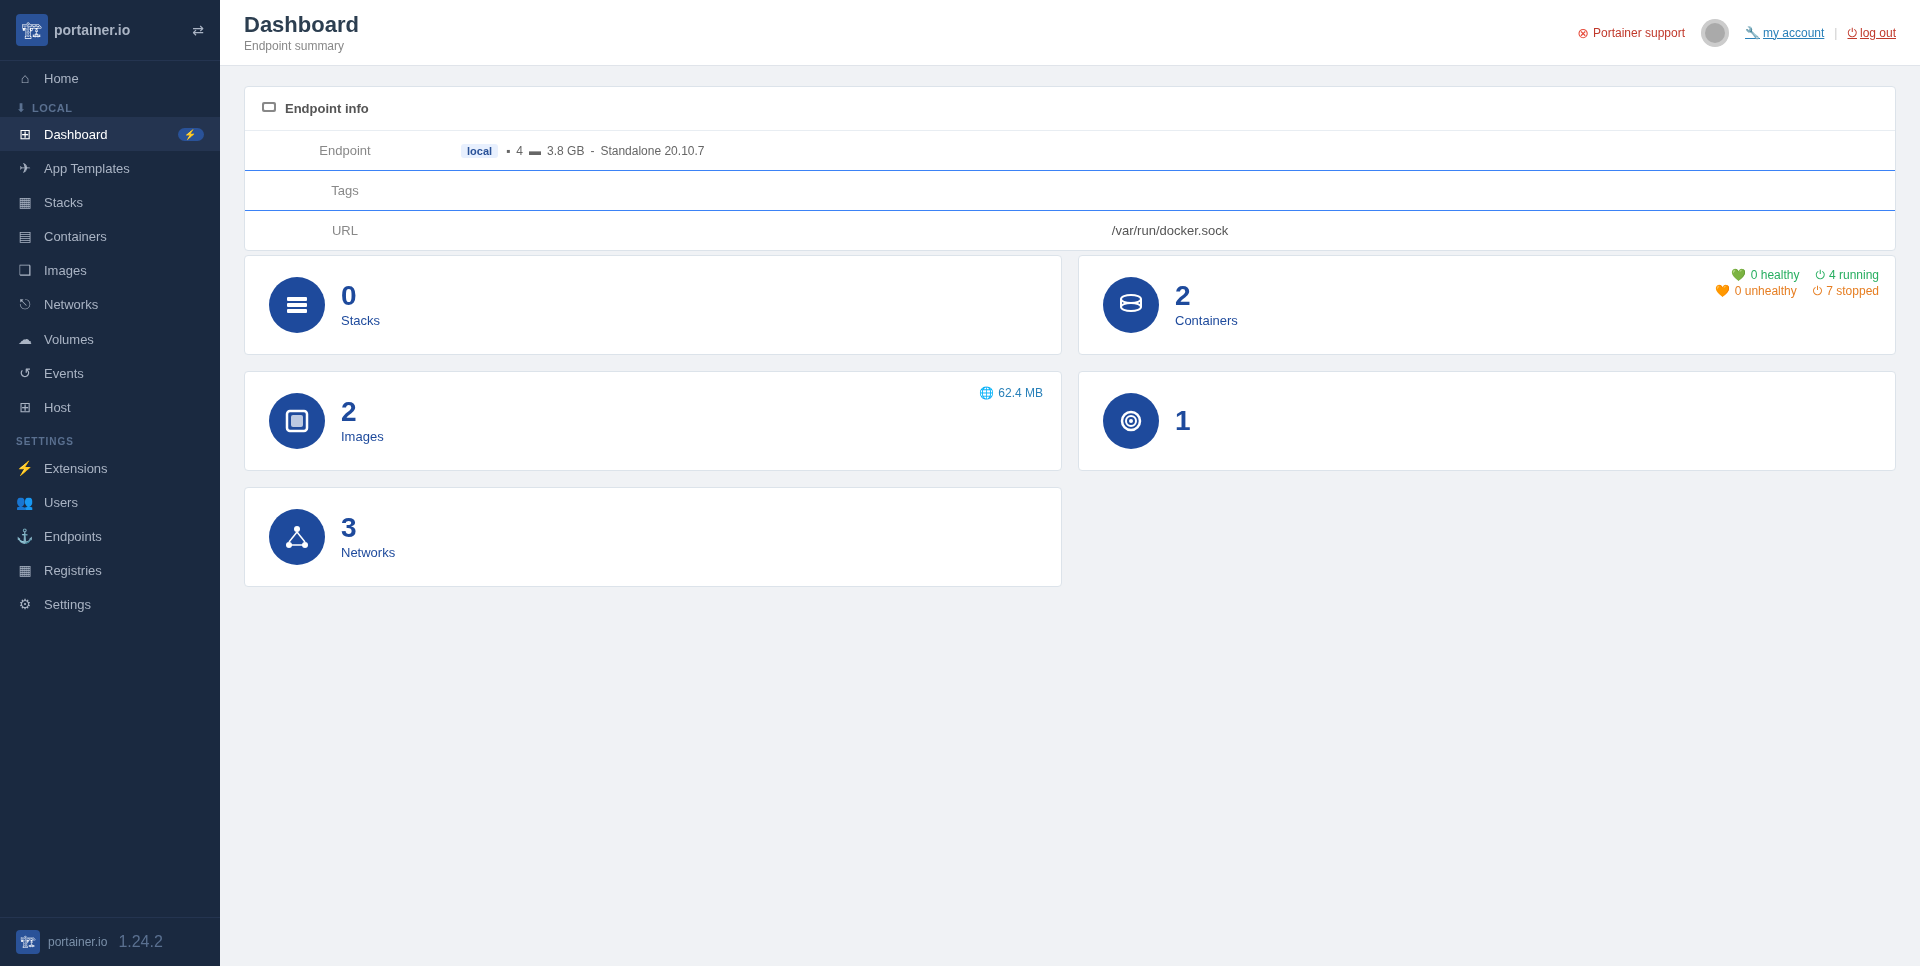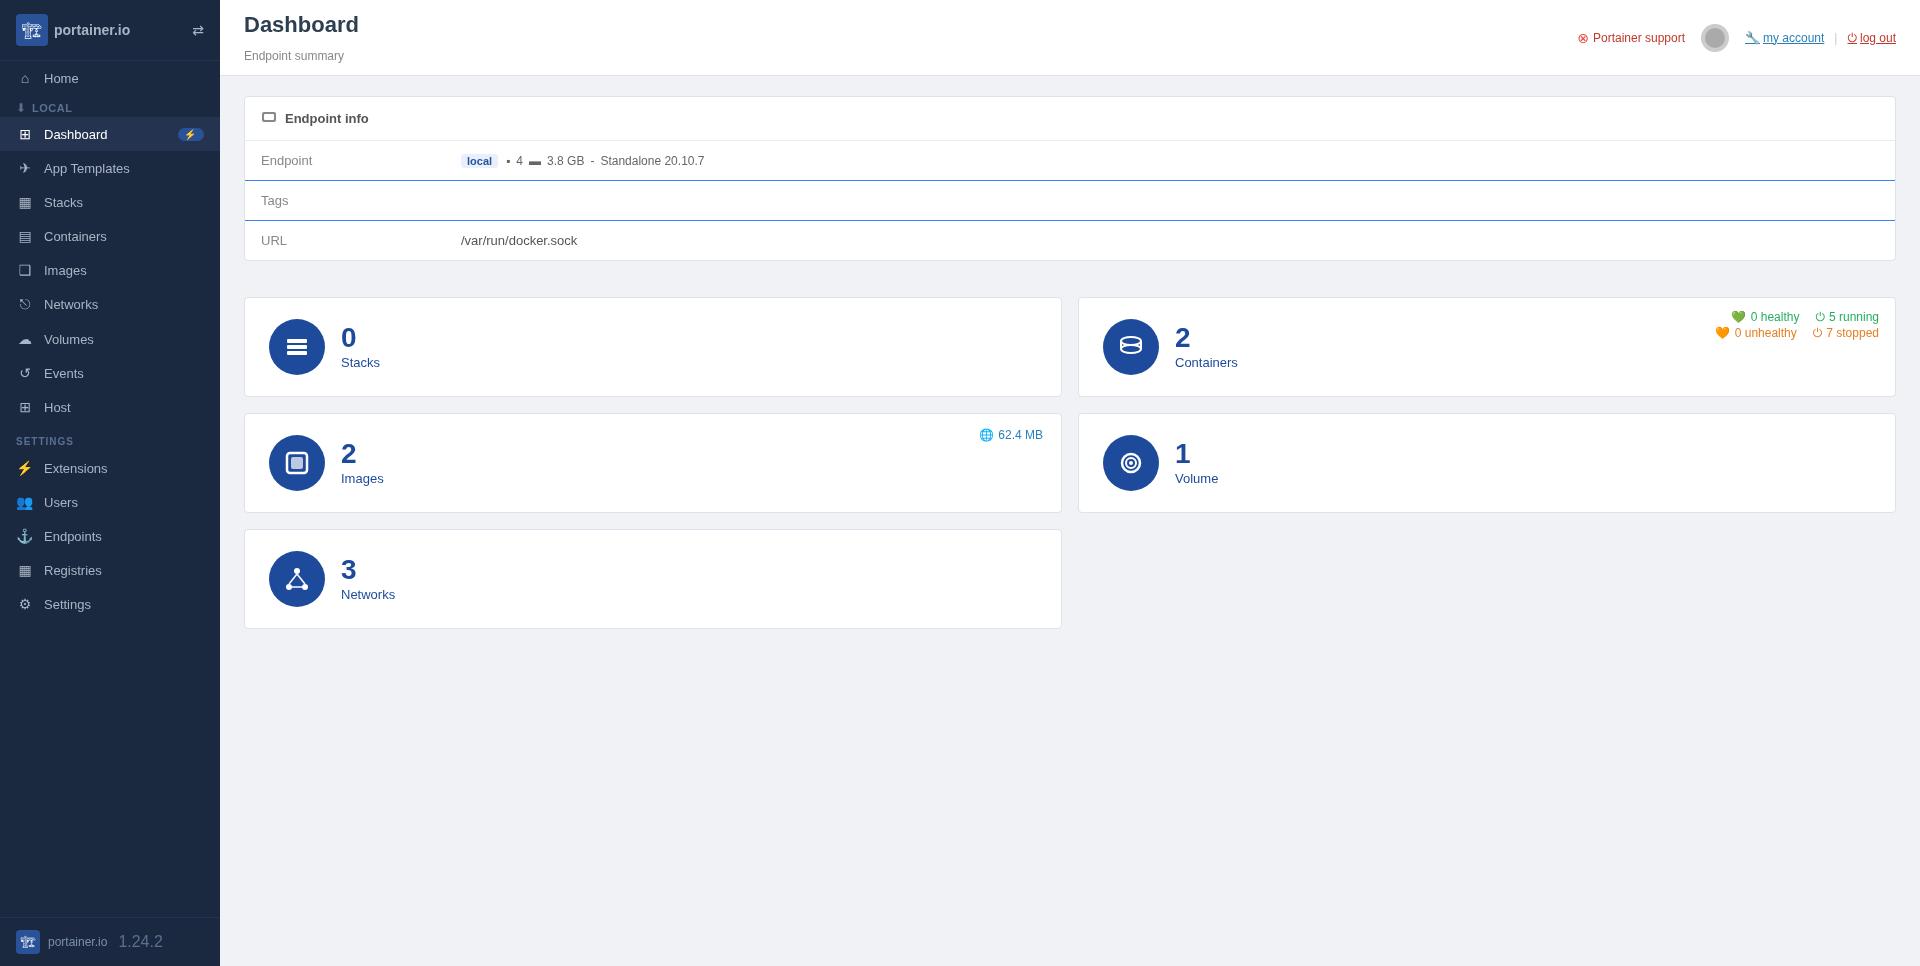--- a/index.html
+++ b/index.html
@@ -101,7 +101,7 @@
       min-height: 56px;
     }
     #topbar-left h1 { font-size: 22px; font-weight: 600; color: #2c3e50; }
-    #topbar-left p { font-size: 12px; color: #888; margin-top: 11px; }
+    #topbar-left p { font-size: 12px; color: #888; margin-top: 1px; }
     #topbar-right {
       display: flex;
       align-items: center;

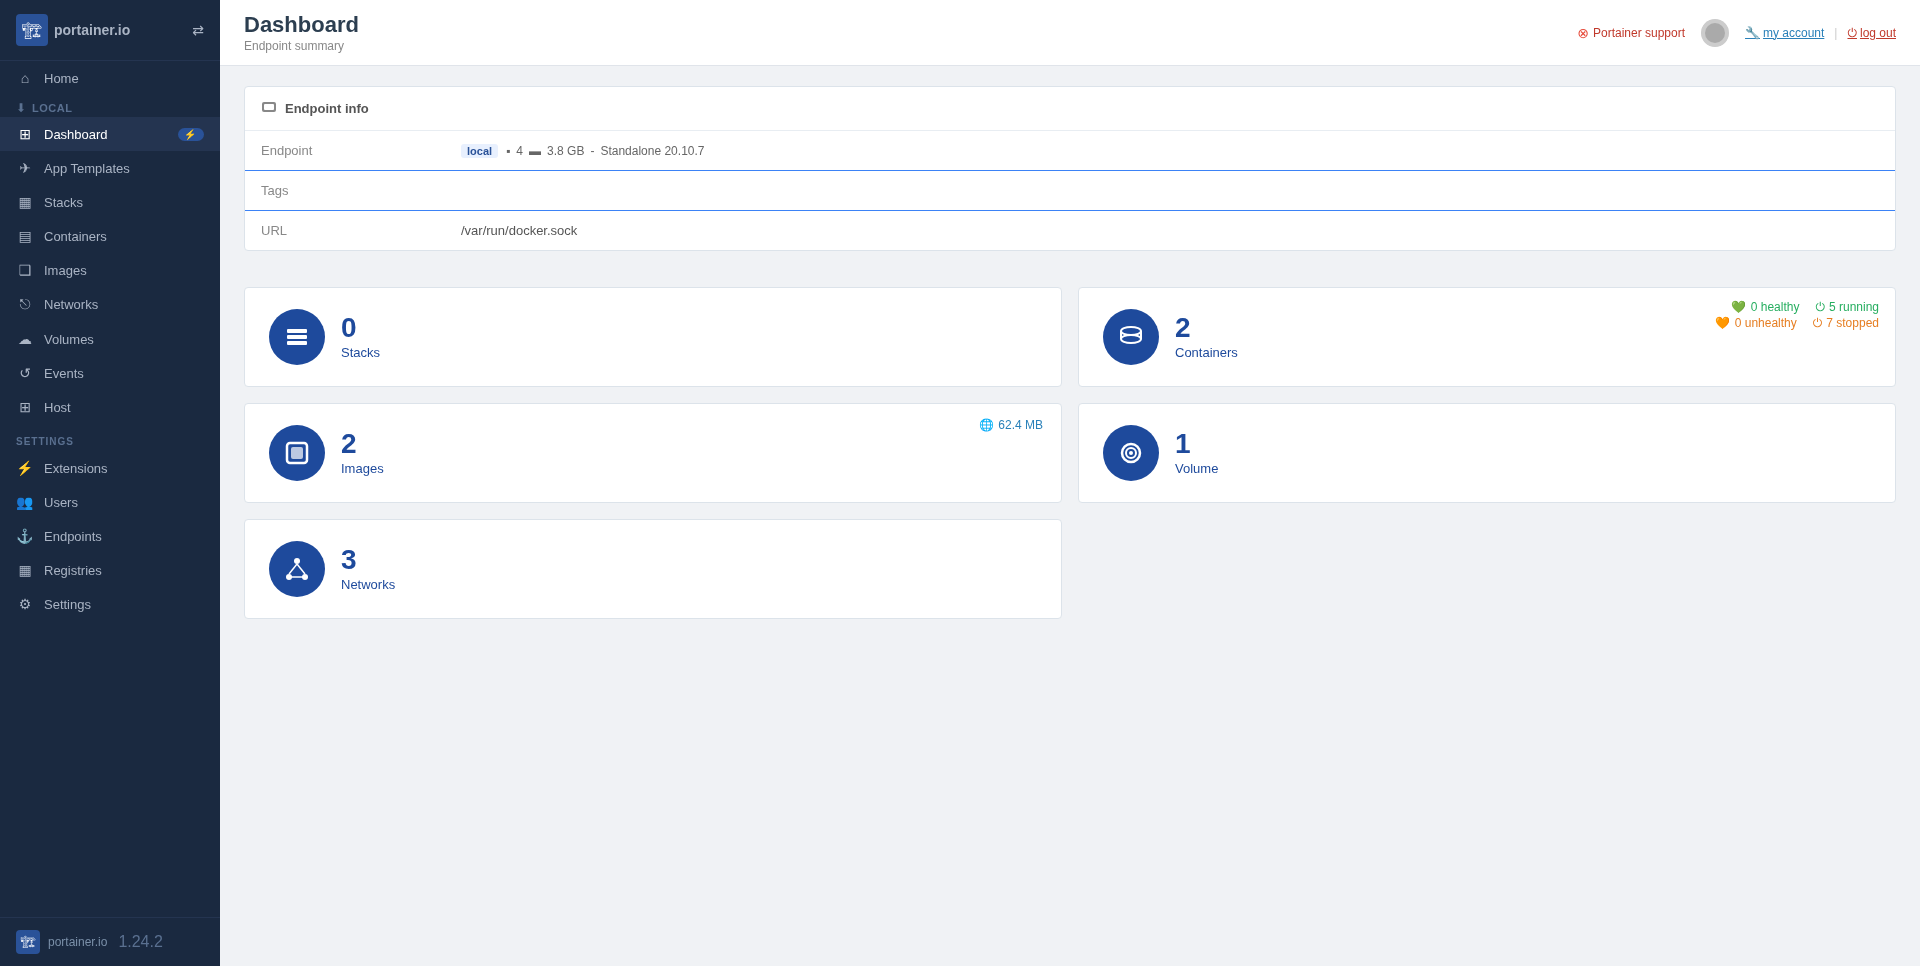--- a/index.html
+++ b/index.html
@@ -137,7 +137,8 @@
       background: white;
       border-radius: 4px;
       border: 1px solid #dce3ea;
-      margin-bottom: 36px;
+      margin-bottom: 4px;
+      text-align: center;
     }
     .card-header {
       padding: 12px 16px;

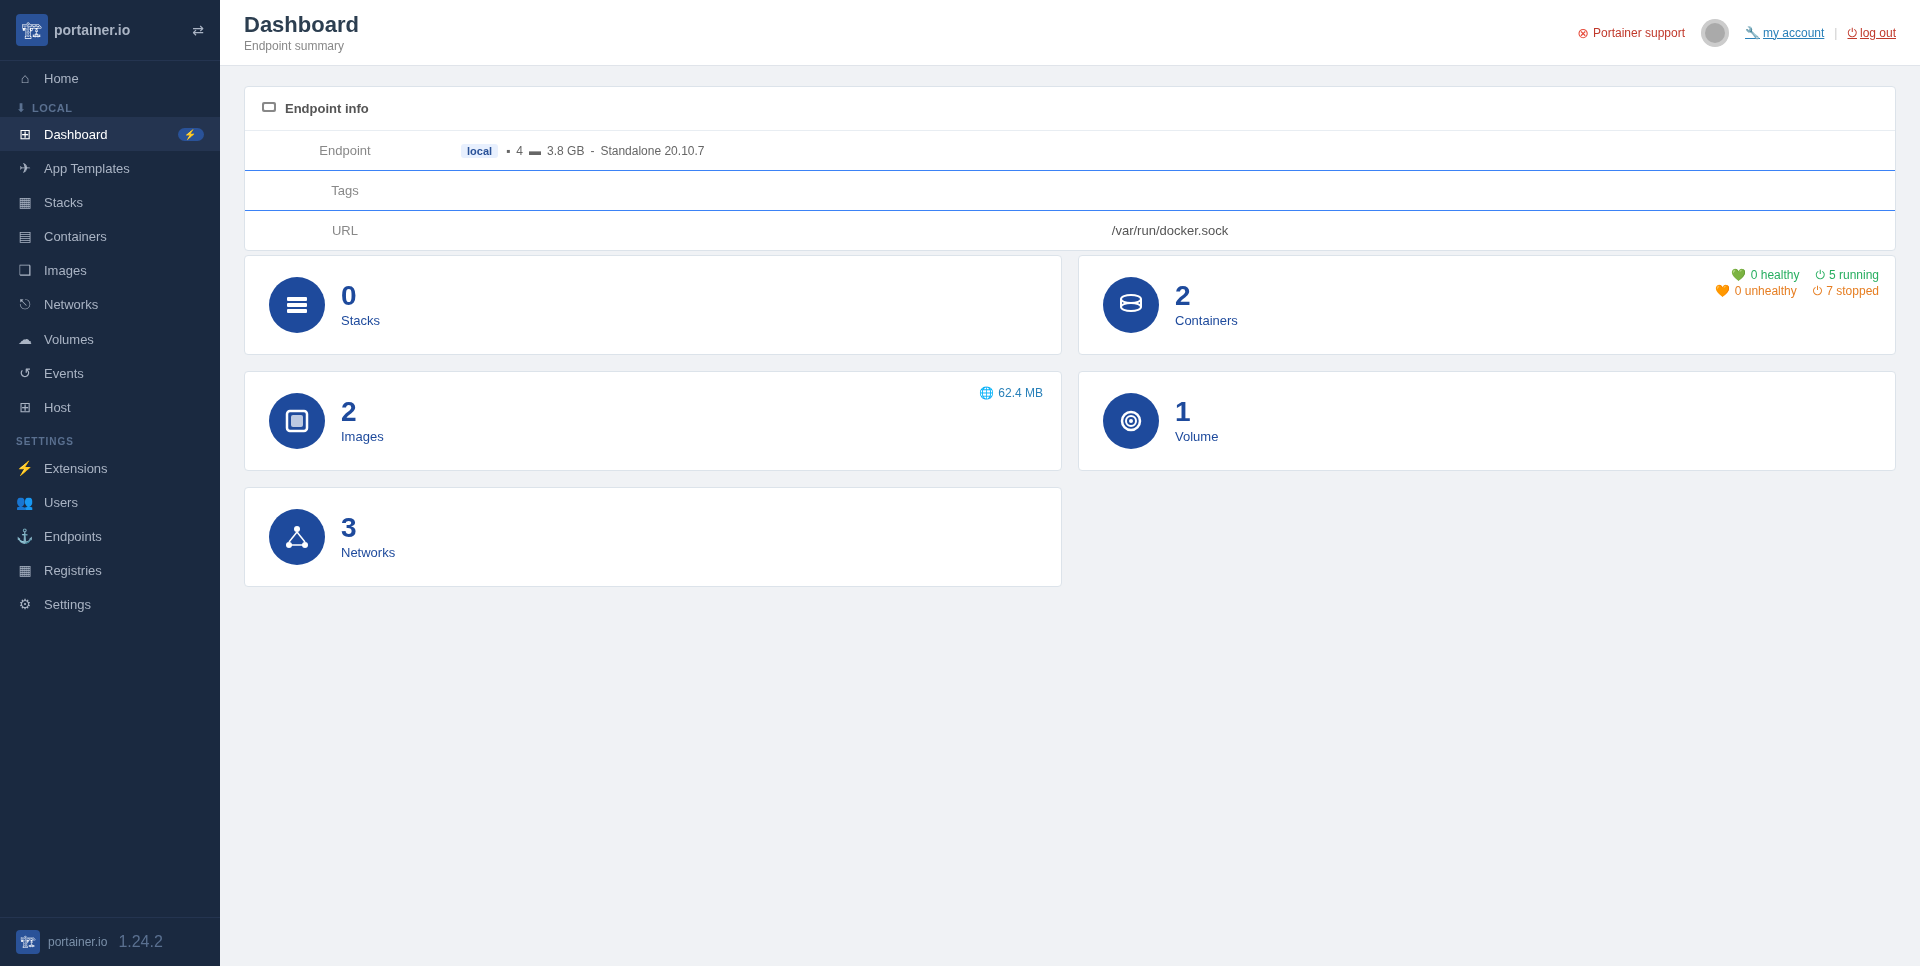--- a/index.html
+++ b/index.html
@@ -510,7 +510,7 @@
               </span>
               <span class="meta-running">
                 <span style="font-size:12px;">⏻</span>
-                <span>5 running</span>
+                <span>4 running</span>
               </span>
             </div>
             <div style="display:flex; gap: 16px;">

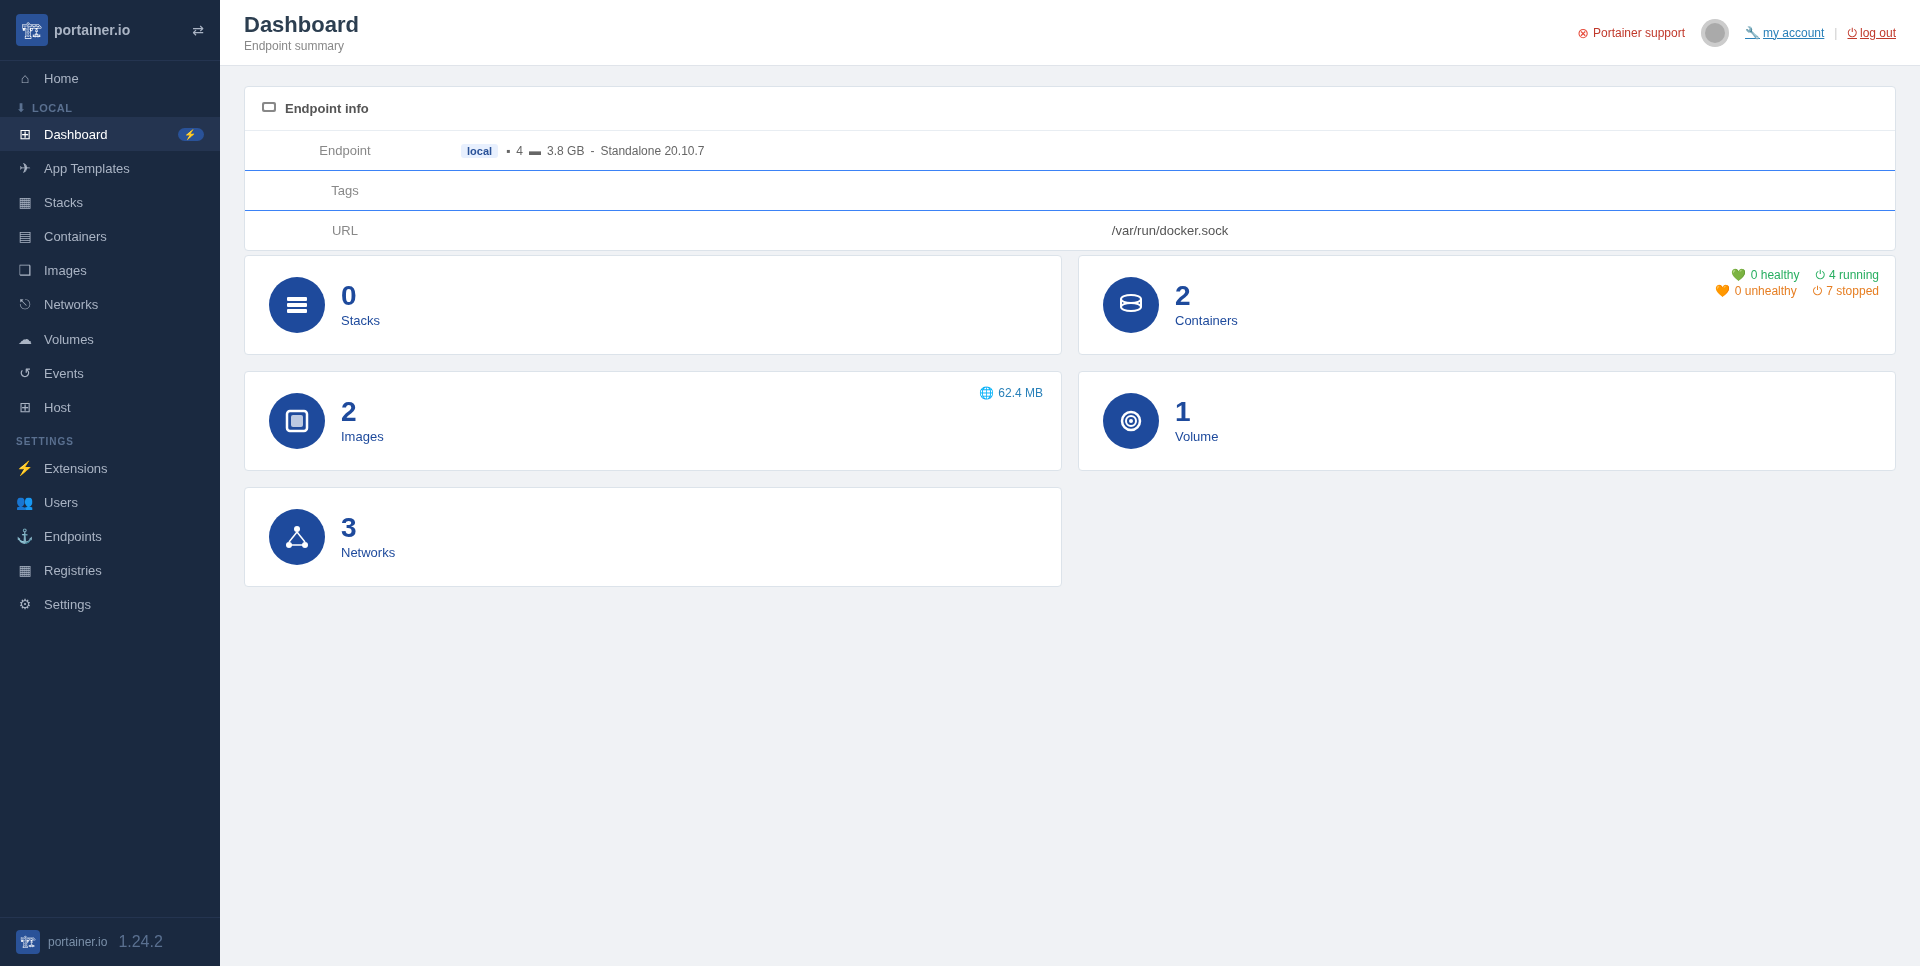--- a/index.html
+++ b/index.html
@@ -536,7 +536,6 @@
           </div>
           <div class="stat-content">
             <div class="stat-number">1</div>
-            <div class="stat-label">Volume</div>
           </div>
         </div>
 

